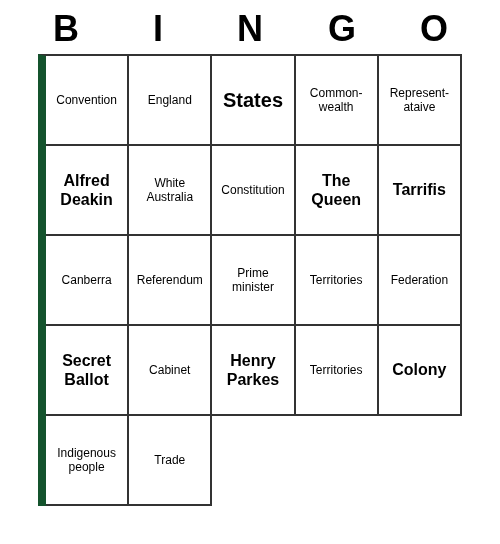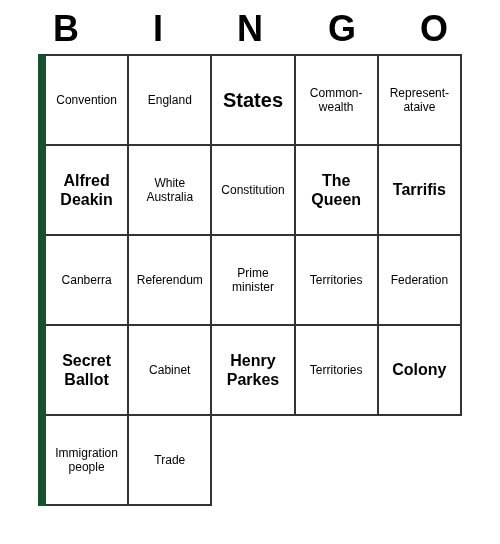--- a/index.html
+++ b/index.html
@@ -101,7 +101,7 @@
     <div class="bingo-cell medium">Henry Parkes</div>
     <div class="bingo-cell small">Territories</div>
     <div class="bingo-cell medium">Colony</div>
-    <div class="bingo-cell small">Immigration people</div>
+    <div class="bingo-cell small">Indigenous people</div>
     <div class="bingo-cell small">Trade</div>
   </div>
 

